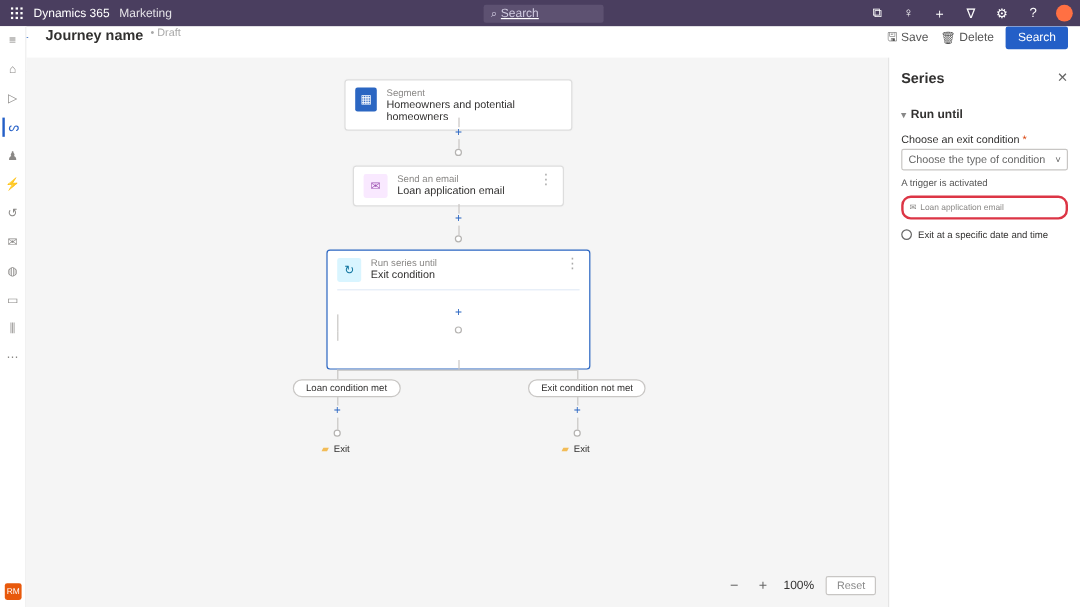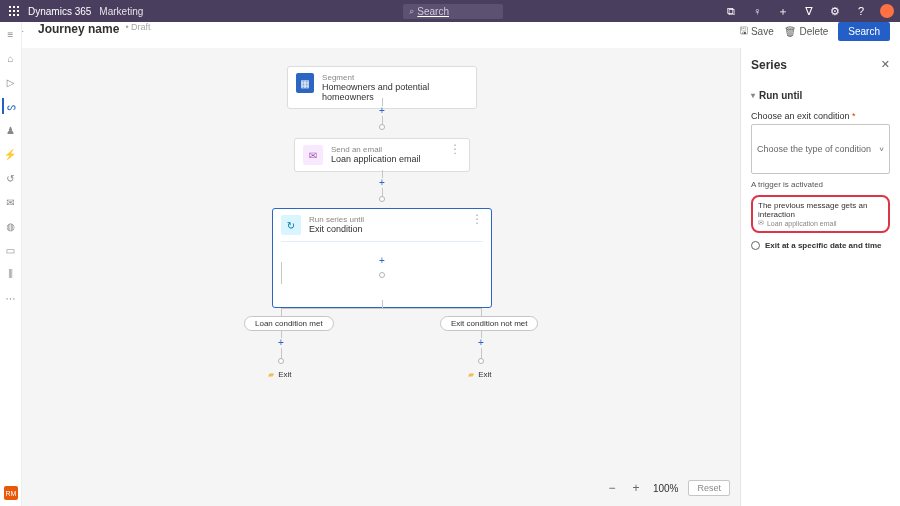--- a/index.html
+++ b/index.html
@@ -68,7 +68,7 @@
   .run-until::before{content:"▾";color:#888;font-size:8px;}
   .field-label{font-size:9px;margin-top:10px;}
   .req{color:#d83b01;}
-  .select{border:1px solid #c8c6c4;border-radius:2px;padding:19px 5px;font-size:9px;color:#666;display:flex;justify-content:space-between;align-items:center;margin-top:3px;cursor:pointer;}
+  .select{border:1px solid #c8c6c4;border-radius:2px;padding:3px 5px;font-size:9px;color:#666;display:flex;justify-content:space-between;align-items:center;margin-top:3px;cursor:pointer;}
   .select::after{content:"˅";color:#666;font-size:8px;}
   .option-line{font-size:8px;color:#555;margin-top:6px;}
   .red-box{border:2px solid #dc3545;border-radius:8px;padding:4px 5px;margin-top:6px;}

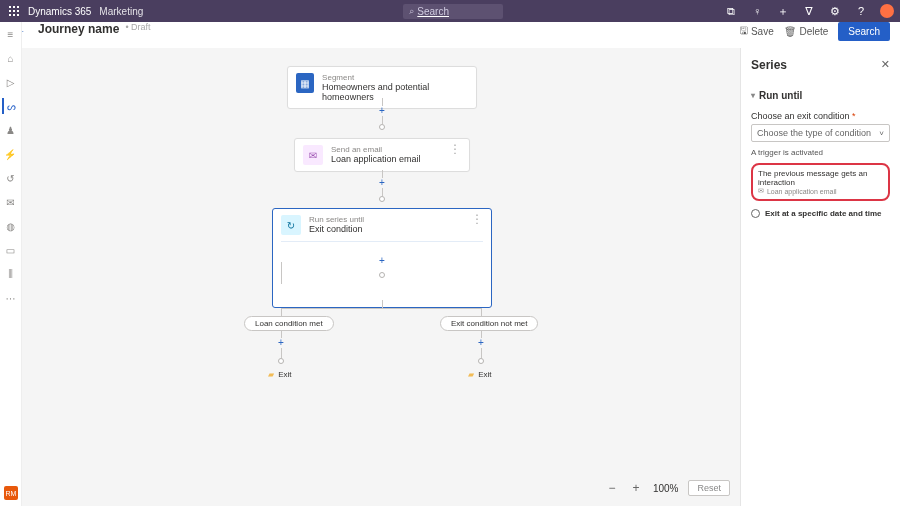--- a/index.html
+++ b/index.html
@@ -236,7 +236,6 @@
     </div>
   <div class="option-line">A trigger is activated</div>
   <div class="red-box">
-    <div class="l1">The previous message gets an interaction</div>
     <div class="l2">
         <span>✉</span>
         <span>Loan application email</span>

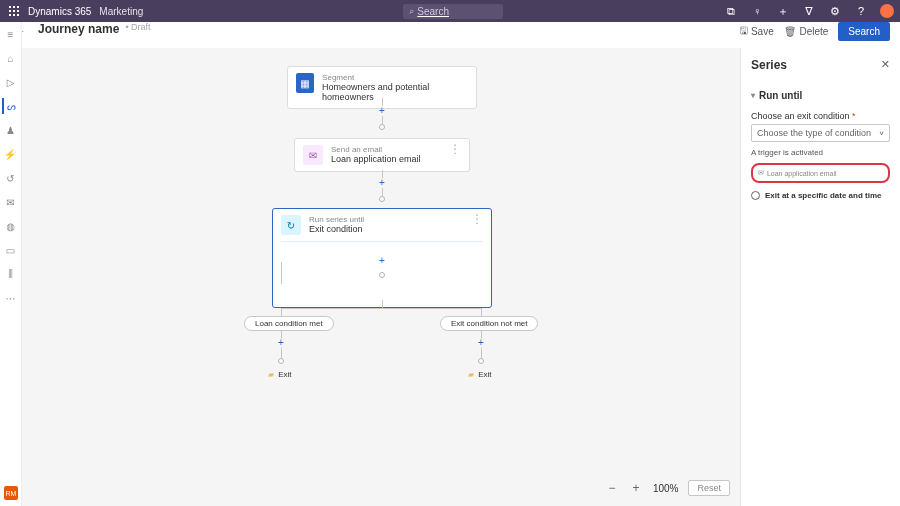--- a/index.html
+++ b/index.html
@@ -74,7 +74,7 @@
   .red-box{border:2px solid #dc3545;border-radius:8px;padding:4px 5px;margin-top:6px;}
   .red-box .l1{font-size:8px;font-weight:500;}
   .red-box .l2{font-size:7px;color:#8a8886;display:flex;align-items:center;gap:3px;}
-  .radio-row{display:flex;align-items:flex-start;gap:5px;margin-top:8px;font-size:8px;font-weight:bold;}
+  .radio-row{display:flex;align-items:flex-start;gap:5px;margin-top:8px;font-size:8px;}
   .radio{width:9px;height:9px;border:1px solid #666;border-radius:50%;}
 
   

